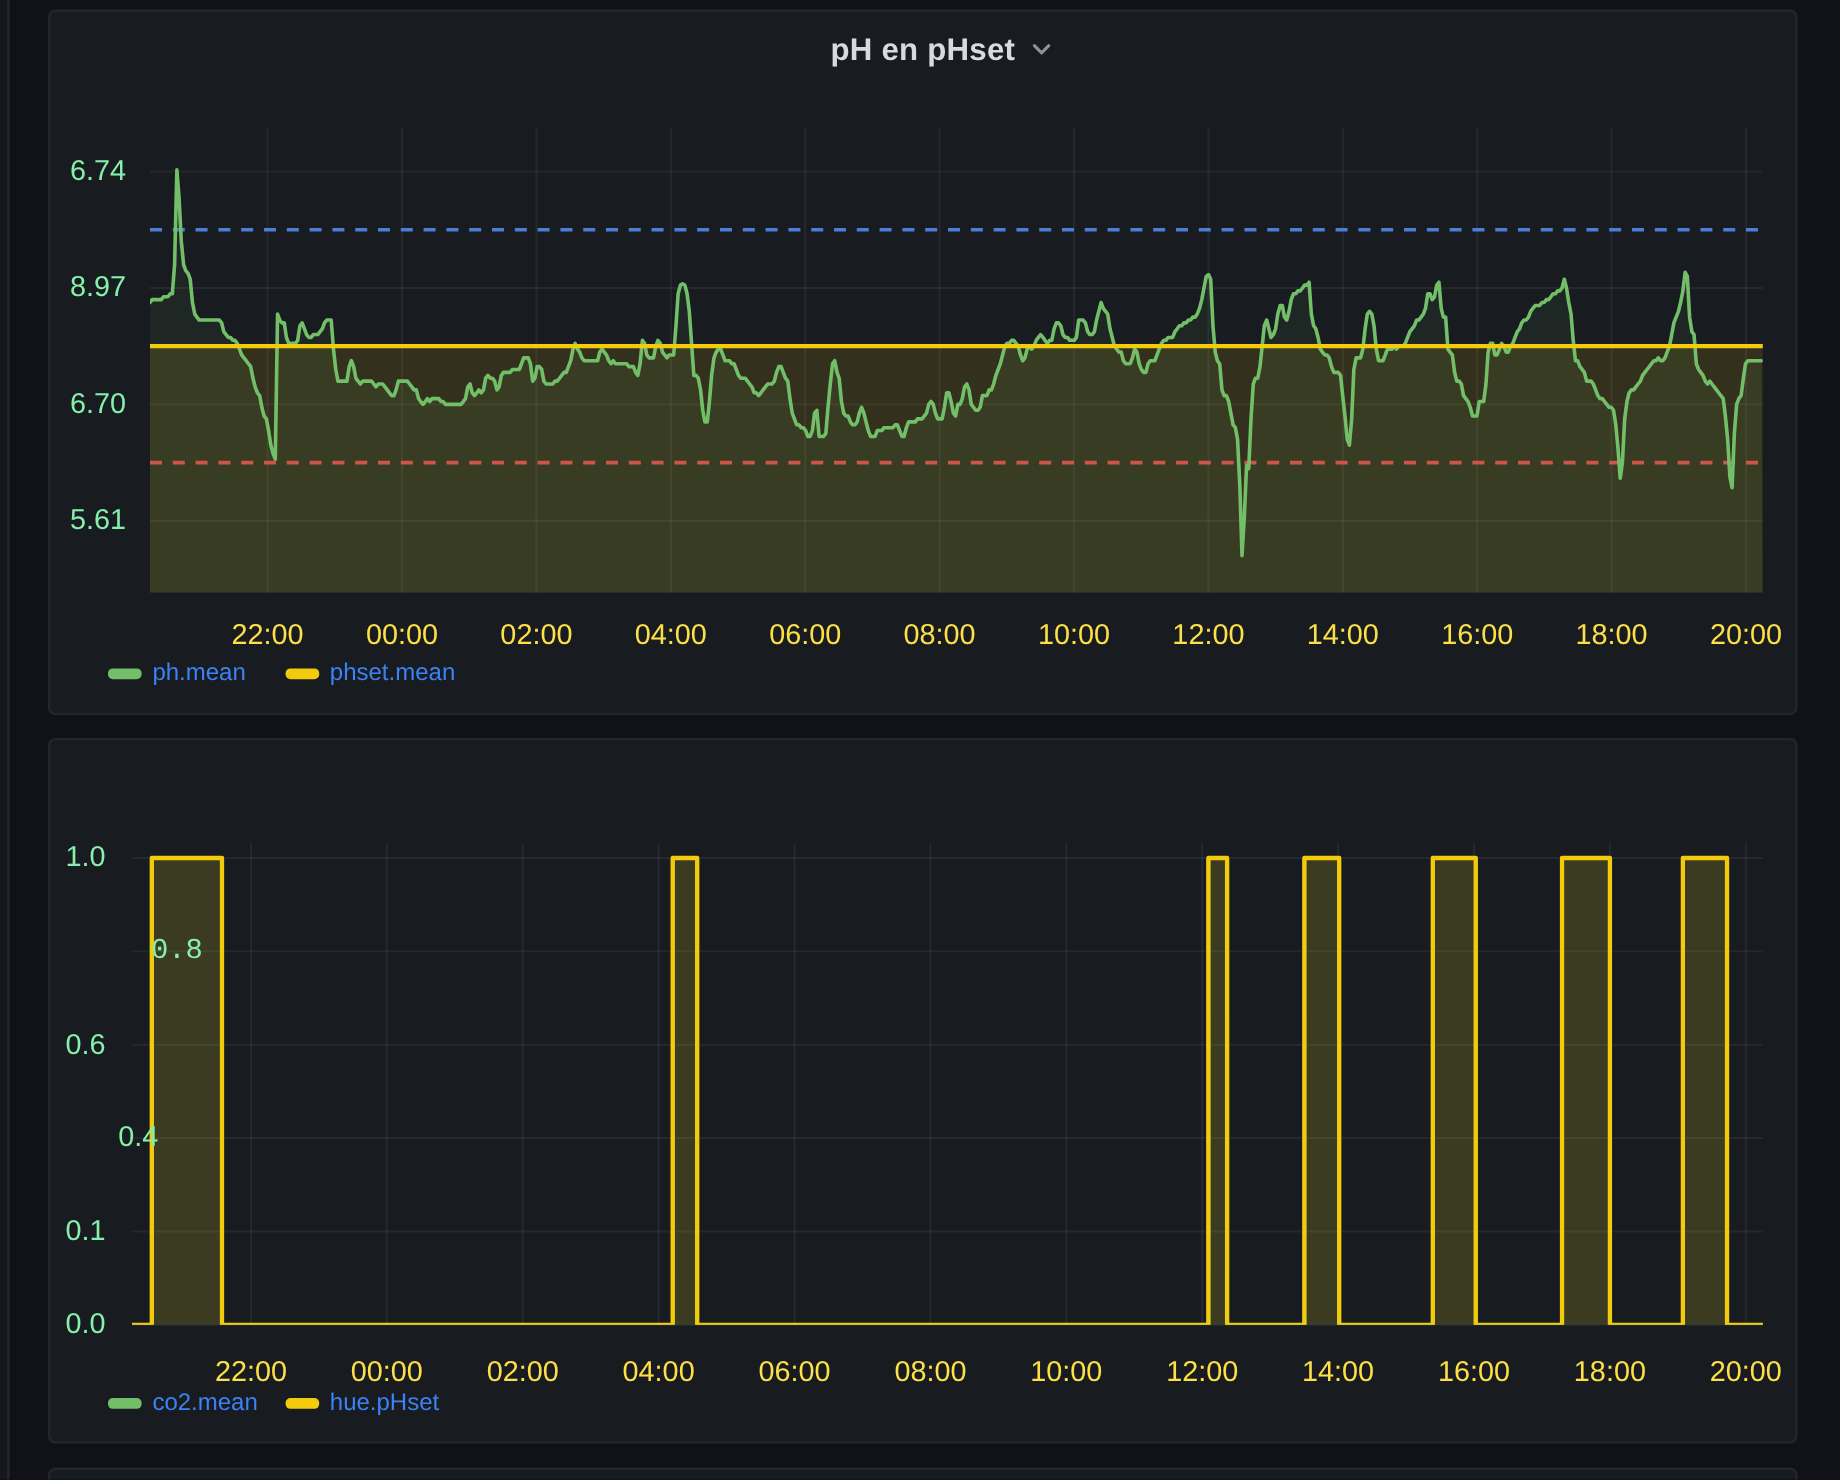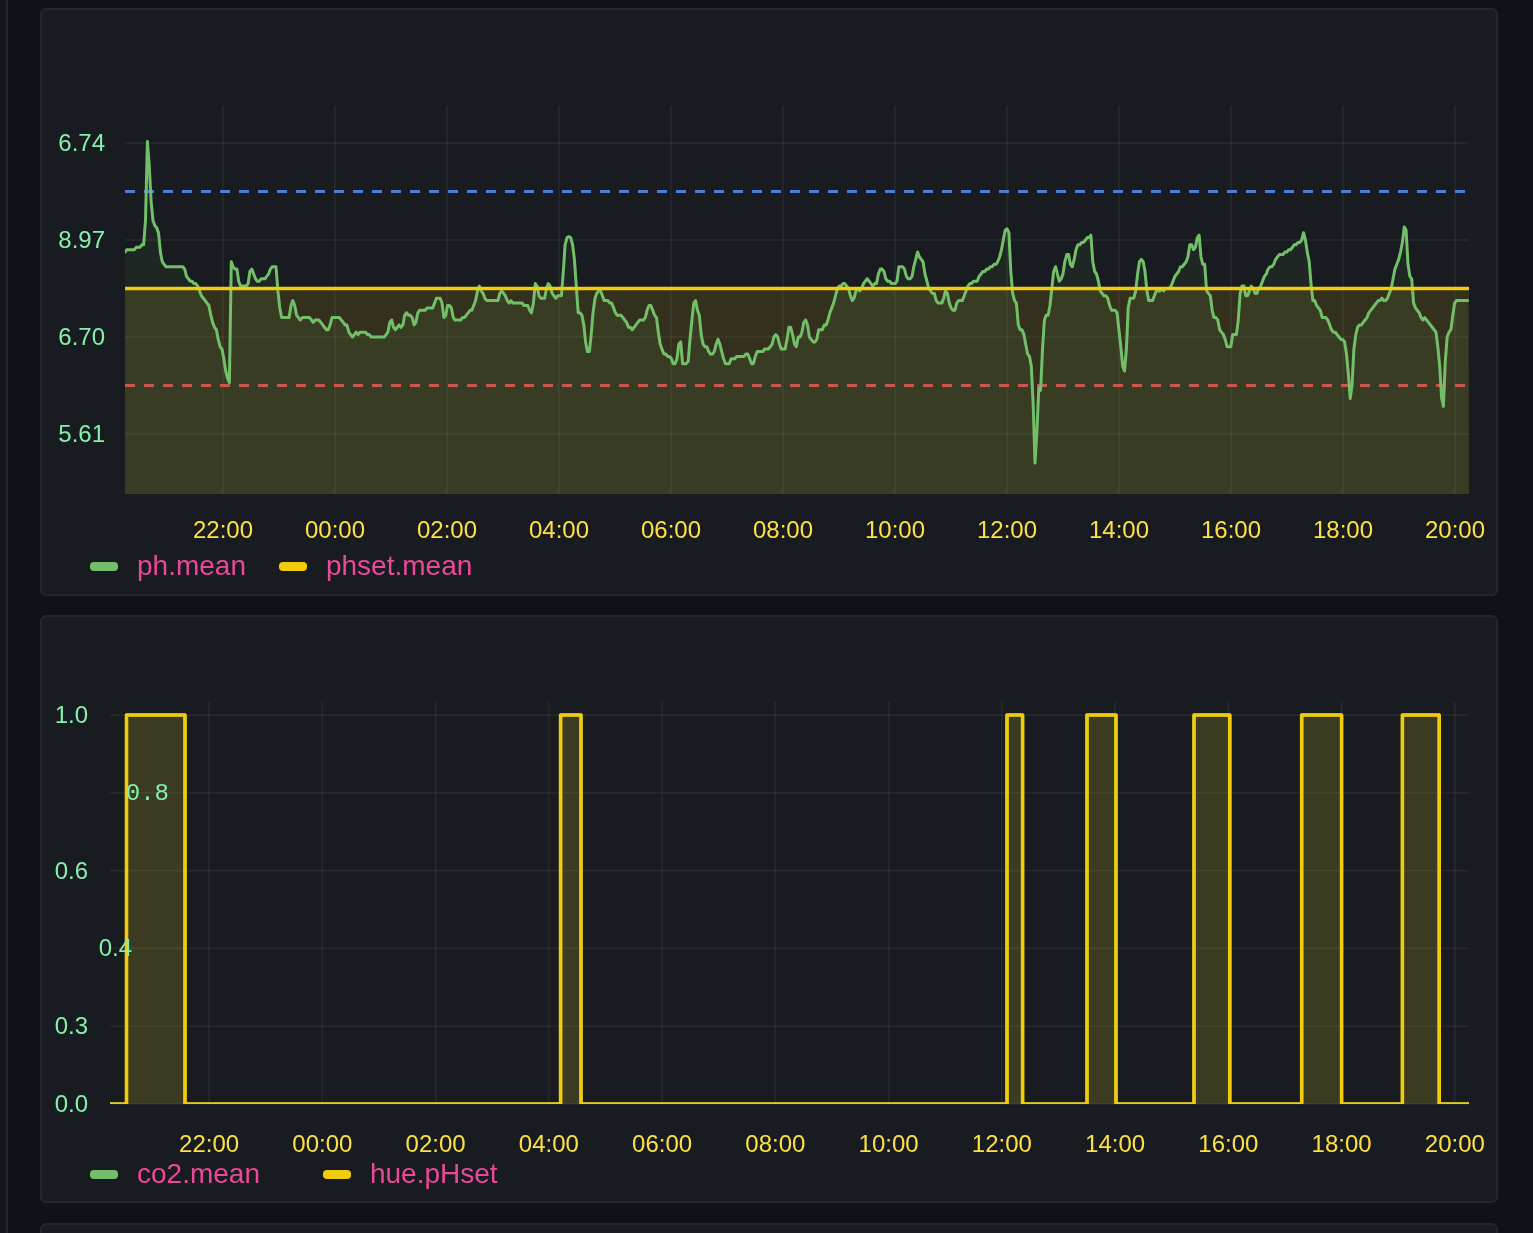--- a/index.html
+++ b/index.html
@@ -71,6 +71,14 @@
 <div class="left-edge"></div>
 
 <section class="panel" id="panel-0">
+  <header class="panel-header">
+    <h2 class="panel-title">pH en pHset</h2>
+    <span class="chev" style="left: 814.945px;">
+      <svg width="22" height="22" viewBox="0 0 22 22" fill="none">
+        <path d="M5 8 L11 14 L17 8" stroke="#8e9197" stroke-width="2.6" stroke-linecap="round" stroke-linejoin="round"></path>
+      </svg>
+    </span>
+  </header>
   <svg class="plot-svg" id="svg-0" width="1458" height="588" viewBox="0 0 1458 588">
       <defs>
         <clipPath id="clip-0">

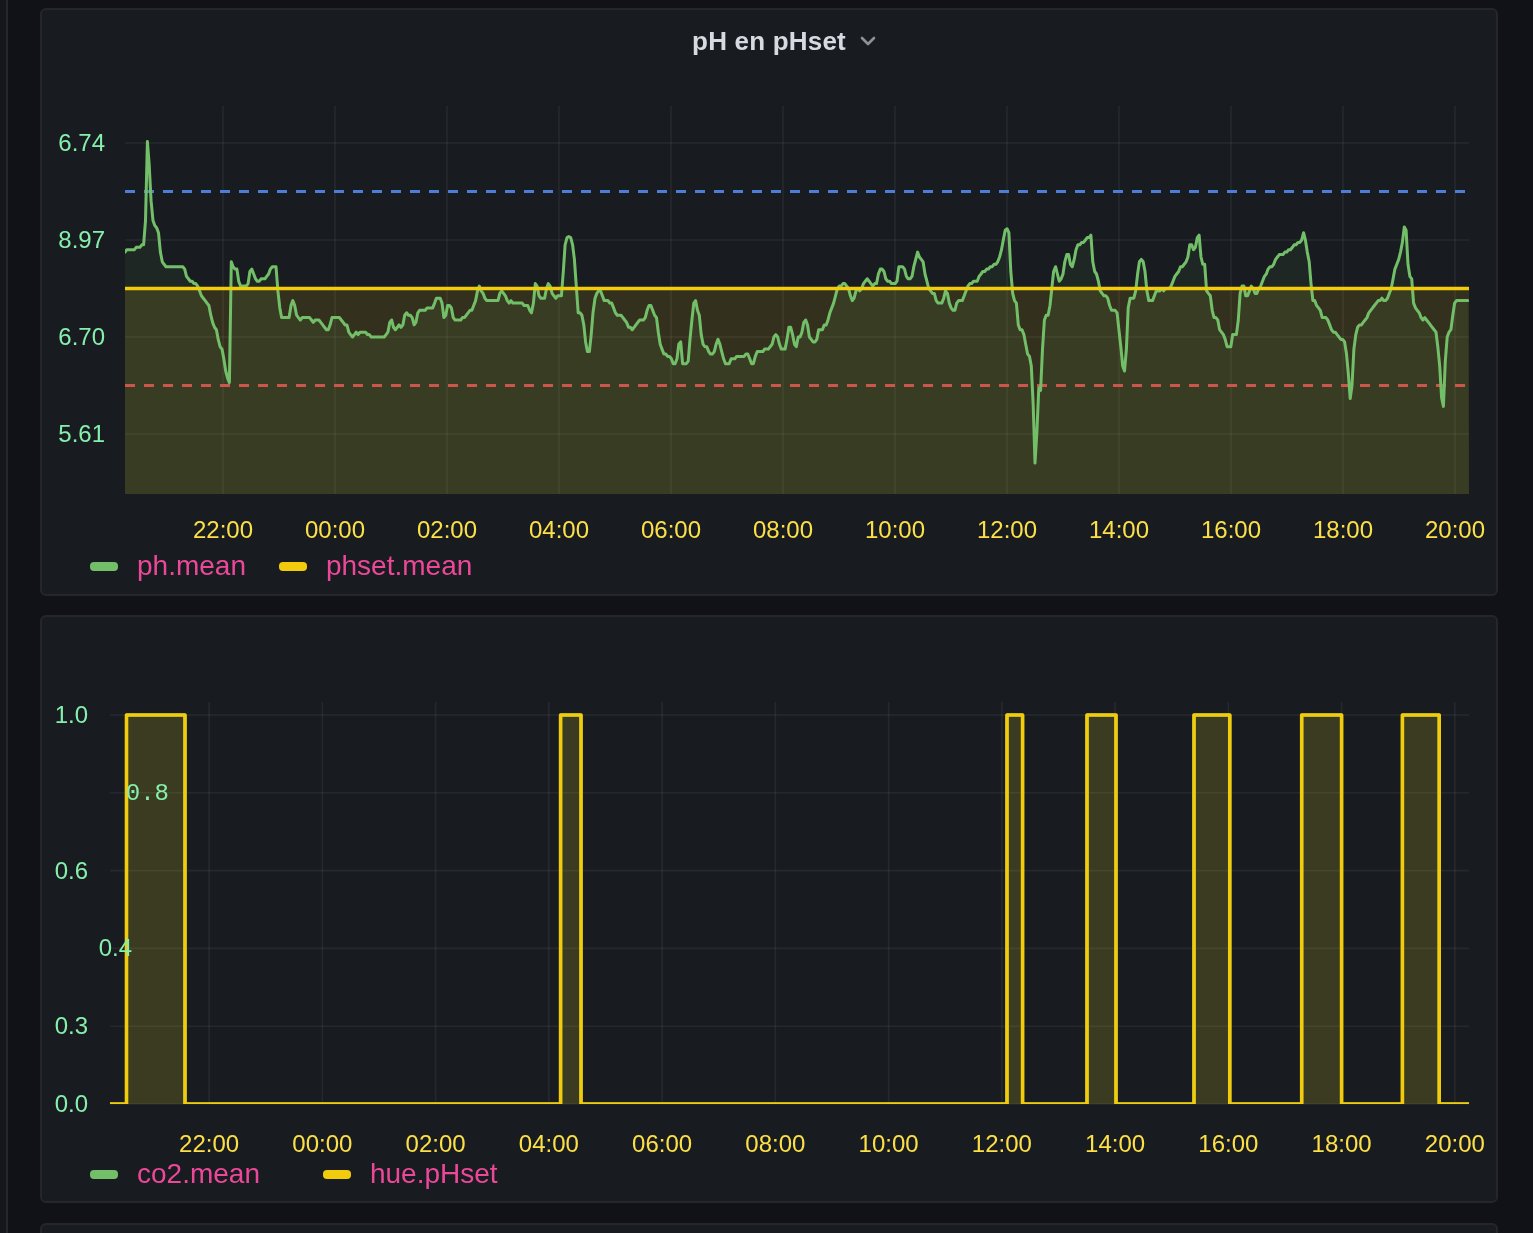--- a/index.html
+++ b/index.html
@@ -60,9 +60,8 @@
     margin-right: 9px; flex: none;
   }
   .legend-label {
-    font-size: 28px; color: #ec4899;
+    font-size: 20px; color: #3b82f6;
     font-stretch: condensed;
-    margin-left: 10px;
   }
 </style>
 </head>

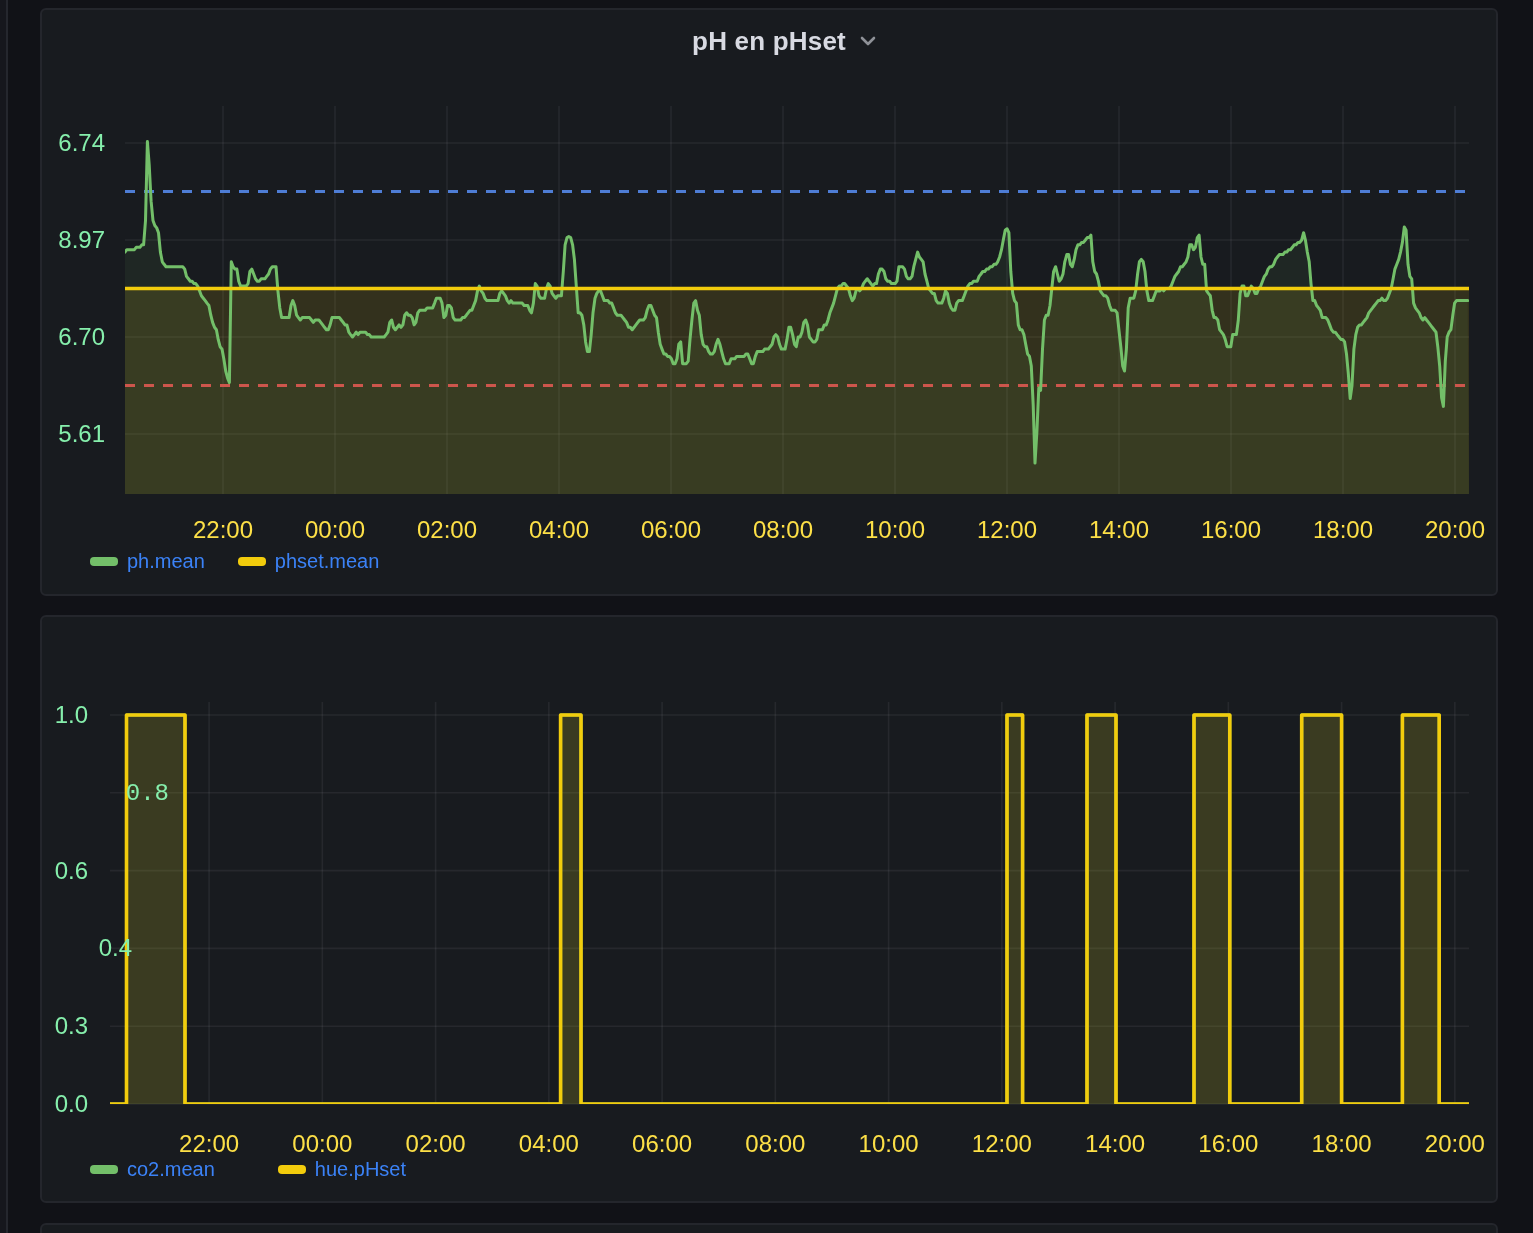--- a/index.html
+++ b/index.html
@@ -189,7 +189,7 @@
       <div class="x-tick" style="left: 1299.59px; top: 513px;">18:00</div>
       <div class="x-tick" style="left: 1412.84px; top: 513px;">20:00</div>
       <div class="y-tick" style="right: 1408px; top: 487px;">0.0</div>
-      <div class="y-tick" style="right: 1408px; top: 409.2px;">0.3</div>
+      <div class="y-tick" style="right: 1408px; top: 409.2px;">0.1</div>
       <div class="y-tick" style="right: 1364px; top: 331.4px;">0.4</div>
       <div class="y-tick" style="right: 1408px; top: 253.6px;">0.6</div>
       <div class="y-tick" style="right: 1327px; top: 175.8px; font-family: Liberation Mono, monospace;">0.8</div>

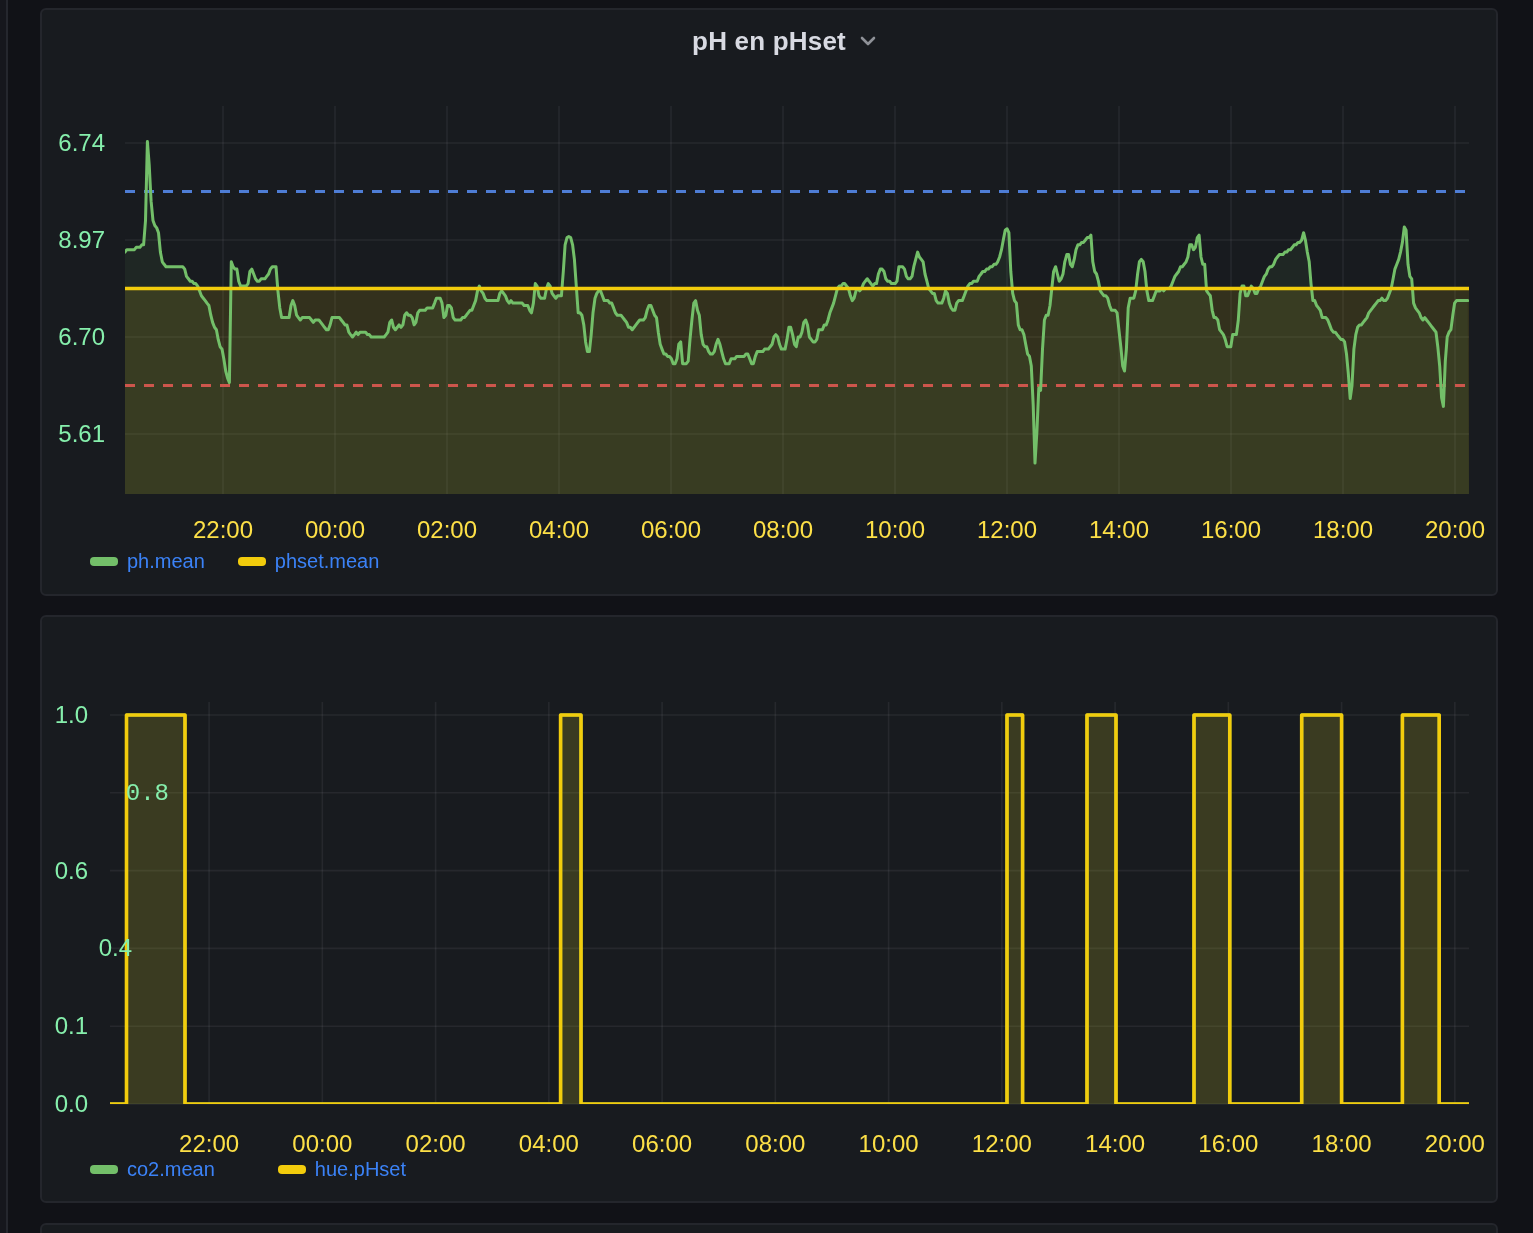--- a/index.html
+++ b/index.html
@@ -195,7 +195,7 @@
       <div class="y-tick" style="right: 1327px; top: 175.8px; font-family: Liberation Mono, monospace;">0.8</div>
       <div class="y-tick" style="right: 1408px; top: 98px;">1.0</div>
     </div>
-  <div class="legend" id="legend-1" style="left: 48px; top: 541px; gap: 40px;">
+  <div class="legend" id="legend-1" style="left: 48px; top: 541px;">
     <div class="legend-item" style="margin-right:23px">
       <span class="legend-swatch" id="sw-1-0" style="background: rgb(115, 191, 105);"></span>
       <span class="legend-label">co2.mean</span>

